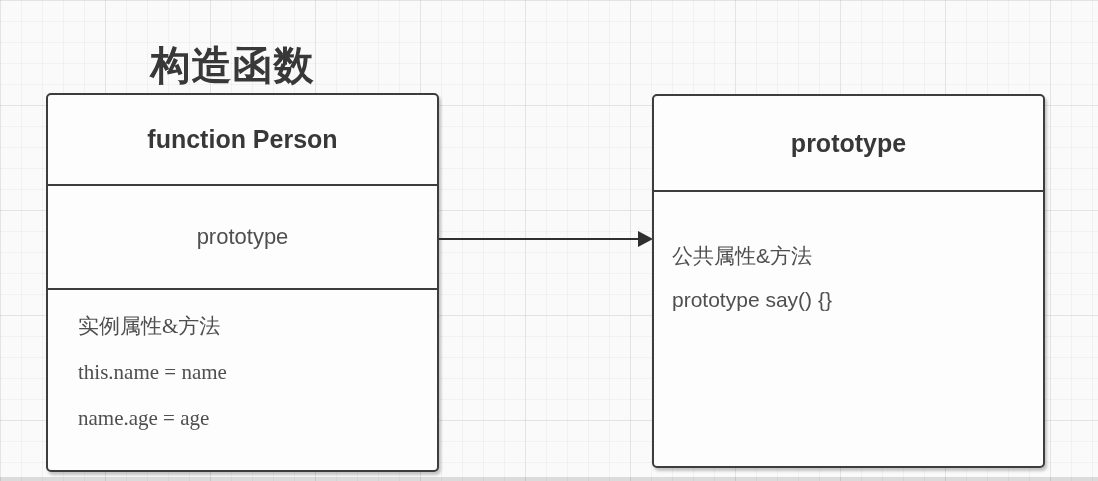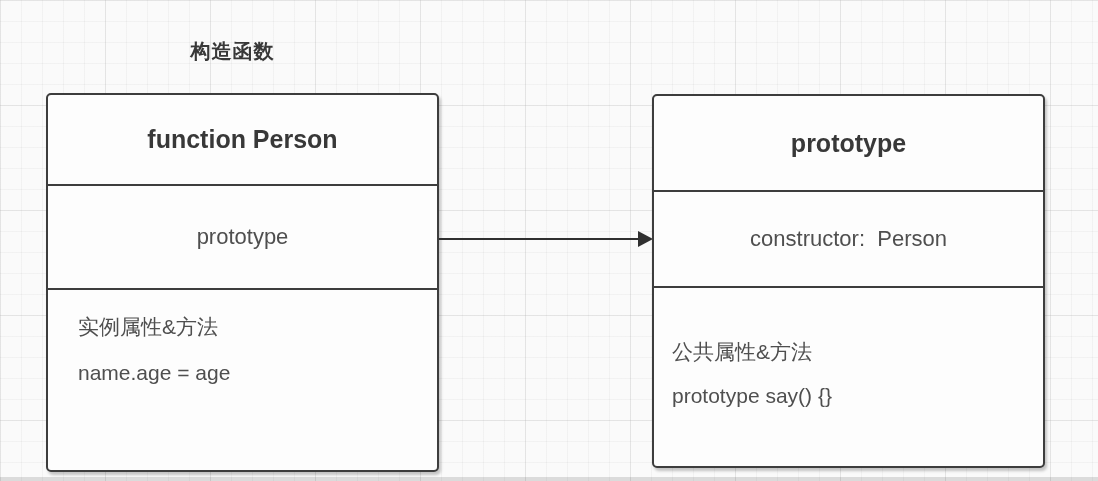--- a/index.html
+++ b/index.html
@@ -32,7 +32,7 @@
     top: 38px;
     width: 393px;
     text-align: center;
-    font-size: 20px;
+    font-size: 40px;
     font-weight: 700;
     letter-spacing: 1px;
     color: var(--heading_text, #383838);

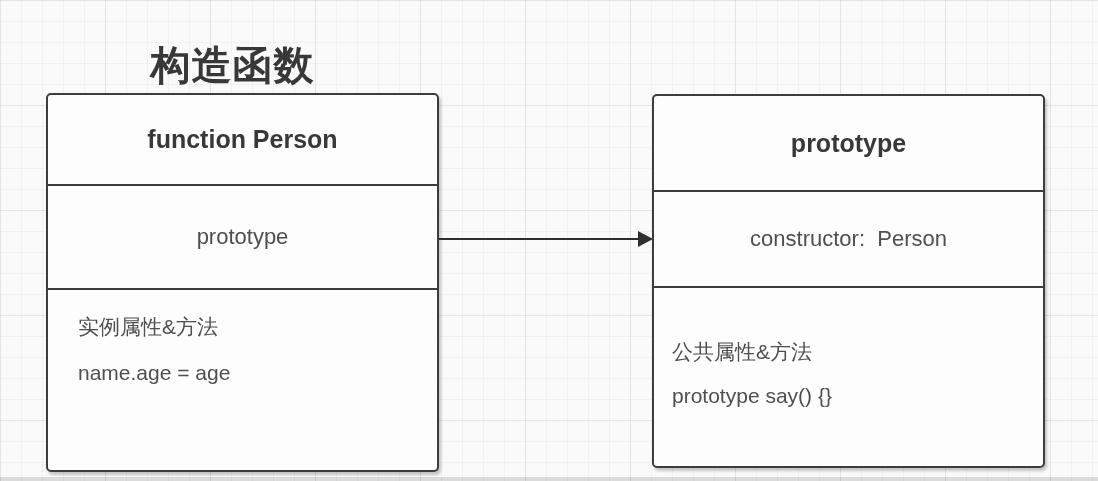--- a/index.html
+++ b/index.html
@@ -142,7 +142,6 @@
 
   <div class="uml-box box-right">
     <div class="row row-header">prototype</div>
-    <div class="row row-middle">constructor:  Person</div>
     <div class="row row-body">
       <div class="body-line">公共属性&amp;方法</div>
       <div class="body-line">prototype say() {}</div>

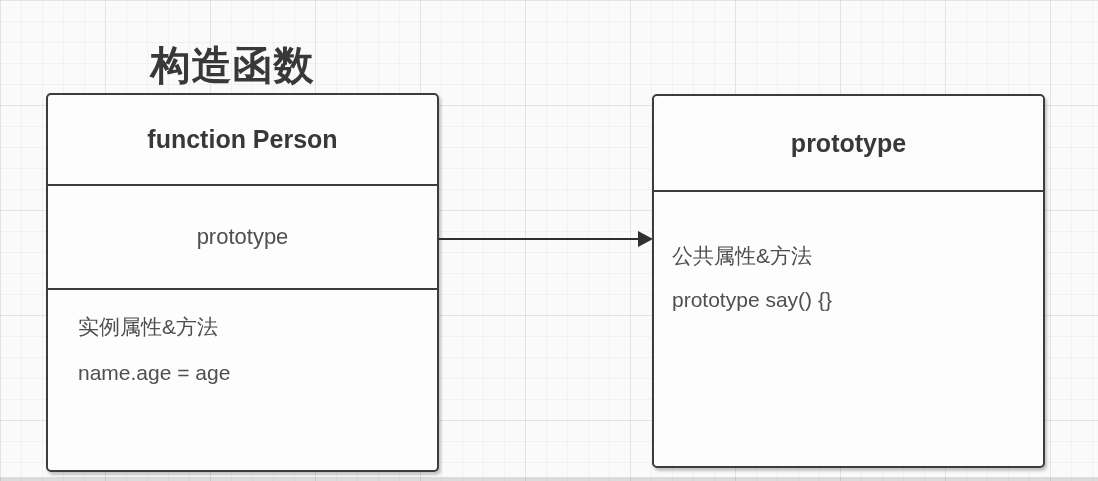--- a/index.html
+++ b/index.html
@@ -85,7 +85,7 @@
     font-size: 21px;
     color: var(--body_text, #4f4f4f);
   }
-  .box-left  .row-body { padding: 23px 10px 16px 30px; }
+  .box-left  .row-body { padding: 23px 10px 16px 30px; font-family: Liberation Serif, serif; }
   .box-right .row-body { padding: 50px 10px 0 18px; }
 
   .body-line { line-height: 27px; }

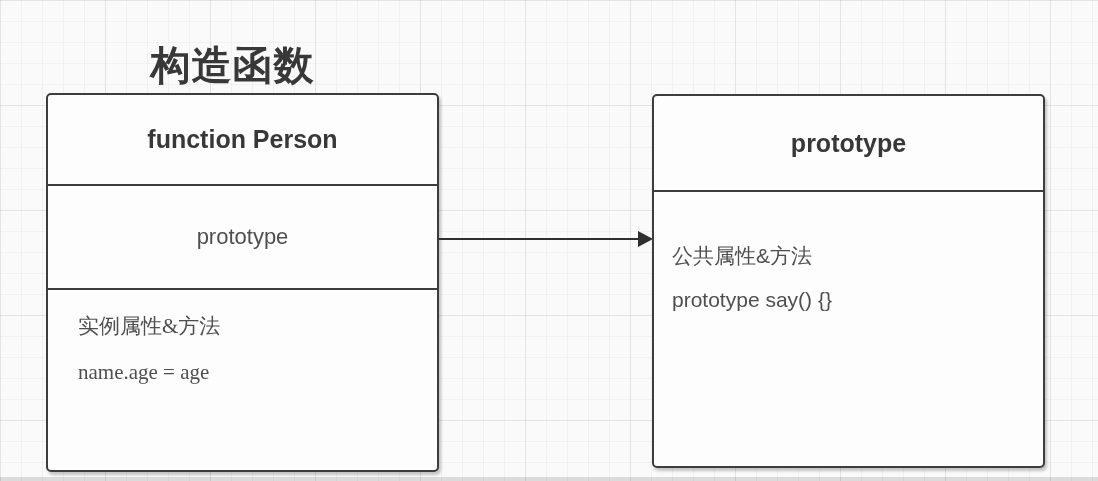--- a/index.html
+++ b/index.html
@@ -131,6 +131,7 @@
     <div class="row row-middle">prototype</div>
     <div class="row row-body">
       <div class="body-line">实例属性&amp;方法</div>
+      <div class="body-line">this.name = name</div>
       <div class="body-line">name.age = age</div>
     </div>
   </div>

